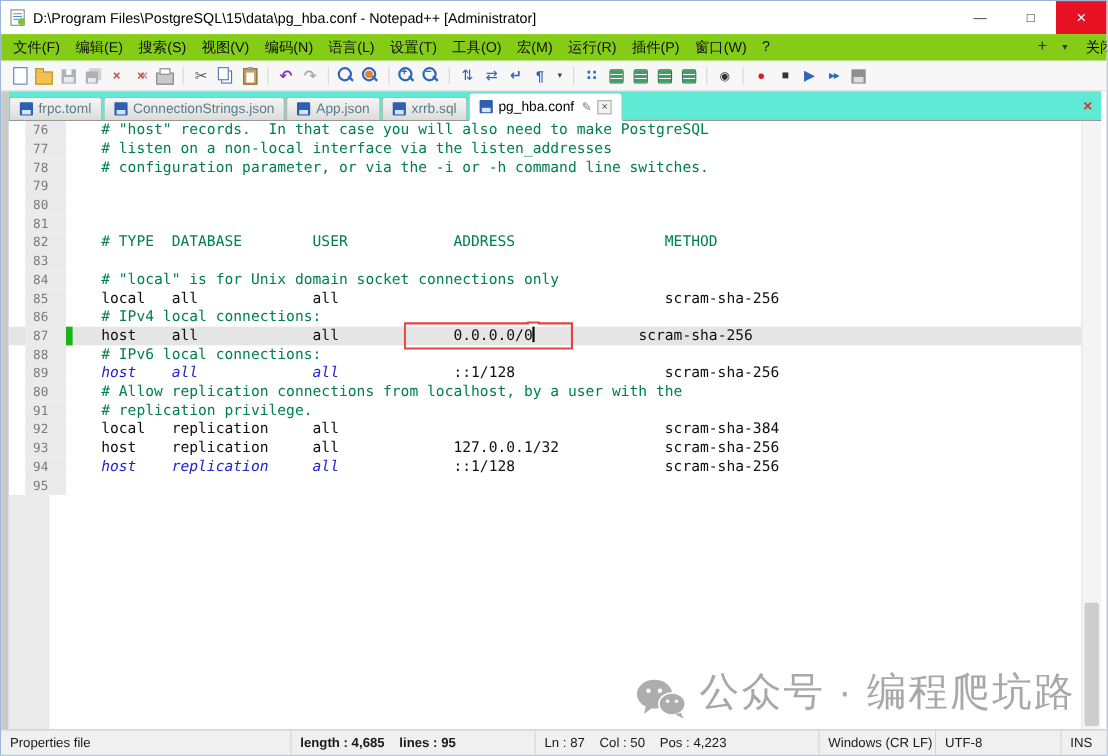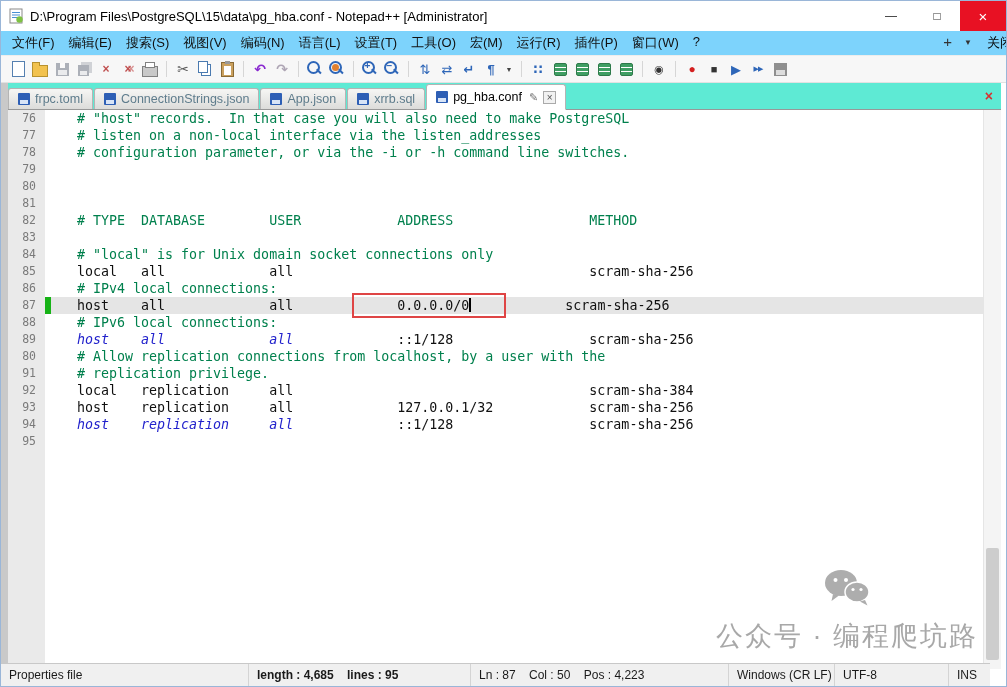--- a/index.html
+++ b/index.html
@@ -15,7 +15,7 @@
   .wbtn{width:46px;height:30px;display:flex;align-items:center;justify-content:center;font-size:12px;color:#333;flex:none;}
   .wbtn.close{background:#e81123;color:#fff;font-size:15px;}
   
-  .menubar{height:24px;display:flex;align-items:flex-start;font-size:13px;position:relative;background:#7dd3fc;padding-left:4px;}
+  .menubar{height:24px;display:flex;align-items:flex-start;font-size:13px;position:relative;background:#84cc16;padding-left:4px;}
   .menuitems{display:flex;}
   .menu-item{padding:3px 7px;color:#111;white-space:nowrap;}
   .menu-plus{position:absolute;right:54px;top:2px;font-size:15px;color:#333;}

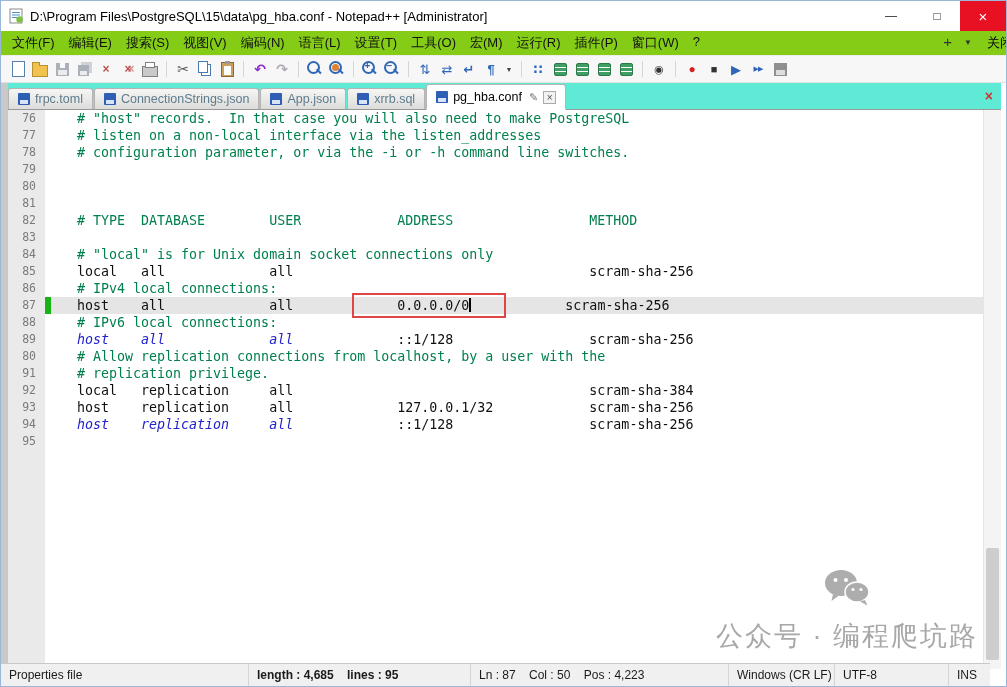--- a/index.html
+++ b/index.html
@@ -74,7 +74,7 @@
   .editor{position:relative;height:559px;background:#fff;font-family:"DejaVu Sans Mono","Liberation Mono",monospace;overflow:hidden;}
   .line{display:flex;height:17px;line-height:17px;}
   .line.current{background:#e5e5e5;}
-  .lnum{width:37px;background:#eaeaea;color:#7a7a7a;font-size:11.5px;text-align:right;padding-right:9px;box-sizing:border-box;flex:none;font-family:"DejaVu Sans Mono",monospace;}
+  .lnum{width:37px;background:#eaeaea;color:#7a7a7a;font-size:11.5px;text-align:center;padding-right:9px;box-sizing:border-box;flex:none;font-family:"DejaVu Sans Mono",monospace;margin-left:15px;}
   .mark{width:6px;flex:none;}
   .mark.changed{background:#17b317;}
   .codeln{white-space:pre;font-size:13.3px;padding-left:26px;flex:1;}

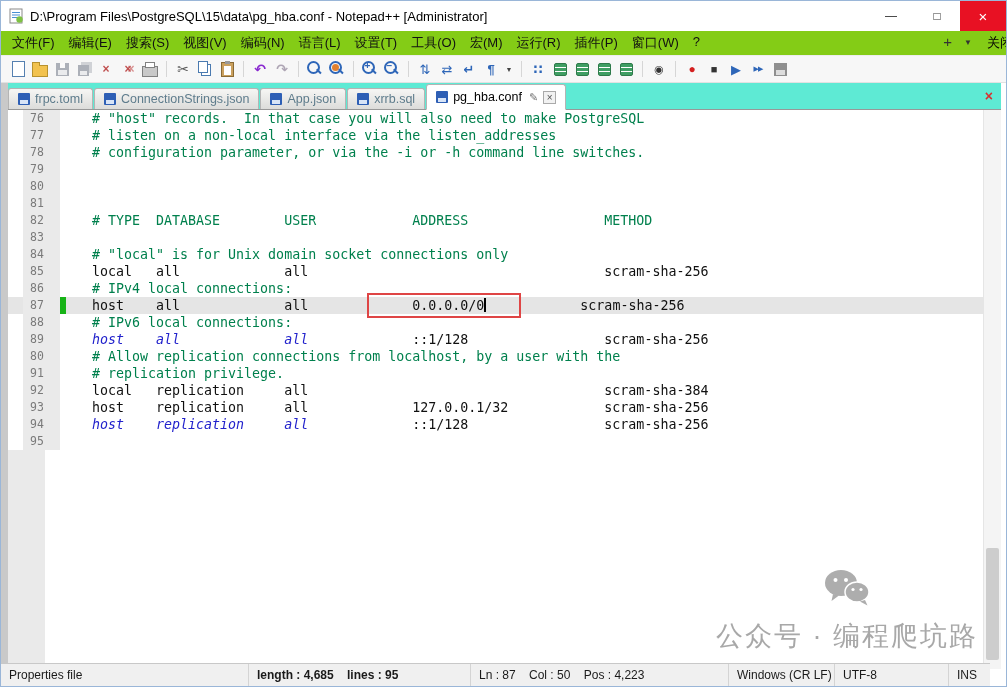--- a/index.html
+++ b/index.html
@@ -88,7 +88,7 @@
   .vscroll{position:absolute;right:0;top:0;bottom:0;width:17px;background:#f4f4f4;border-left:1px solid #e5e5e5;}
   .vthumb{position:absolute;left:2px;width:13px;top:438px;height:112px;background:#cdcdcd;border-radius:2px;}
   
-  .watermark{position:absolute;right:28px;bottom:32px;display:flex;align-items:center;gap:12px;color:#a8a8a8;font-size:27px;letter-spacing:2px;z-index:5;pointer-events:none;flex-direction:column;}
+  .watermark{position:absolute;right:28px;bottom:32px;display:flex;align-items:flex-end;gap:12px;color:#a8a8a8;font-size:36px;letter-spacing:2px;z-index:5;pointer-events:none;}
   
   .statusbar{position:absolute;left:0;right:16px;bottom:0;height:22px;background:#f0f0f0;border-top:1px solid #c8c8c8;display:flex;align-items:center;font-size:12px;color:#1a1a1a;}
   .st{white-space:pre;padding:0 8px;box-sizing:border-box;overflow:hidden;height:100%;display:flex;align-items:center;border-left:1px solid #d4d4d4;}

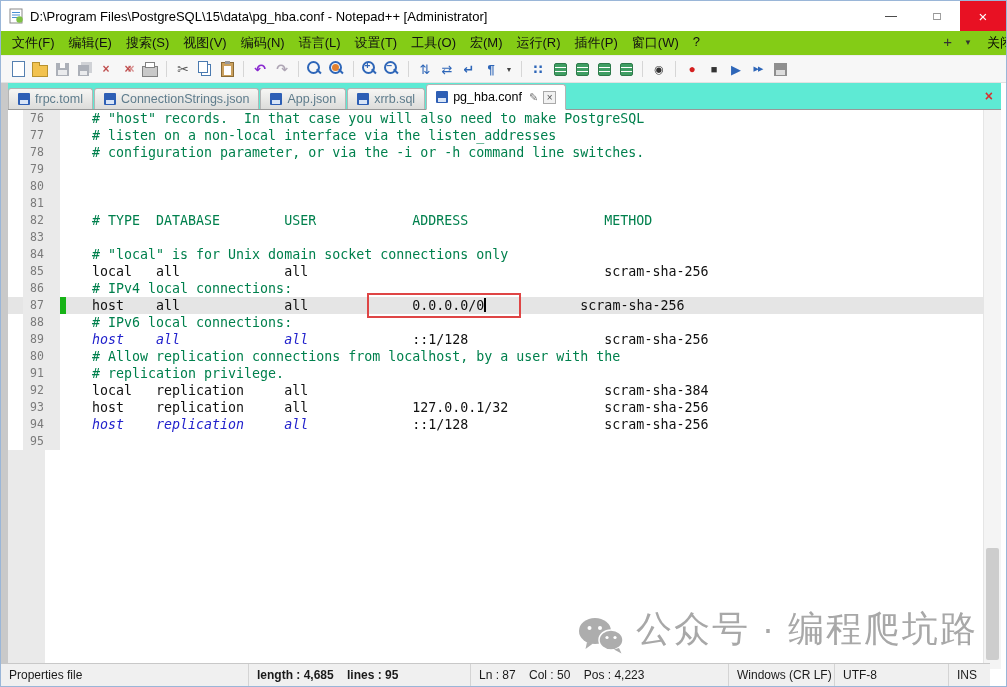--- a/index.html
+++ b/index.html
@@ -90,7 +90,7 @@
   
   .watermark{position:absolute;right:28px;bottom:32px;display:flex;align-items:flex-end;gap:12px;color:#a8a8a8;font-size:36px;letter-spacing:2px;z-index:5;pointer-events:none;}
   
-  .statusbar{position:absolute;left:0;right:16px;bottom:0;height:22px;background:#f0f0f0;border-top:1px solid #c8c8c8;display:flex;align-items:center;font-size:12px;color:#1a1a1a;}
+  .statusbar{position:absolute;left:0;right:0;bottom:0;height:22px;background:#f0f0f0;border-top:1px solid #c8c8c8;display:flex;align-items:center;font-size:12px;color:#1a1a1a;}
   .st{white-space:pre;padding:0 8px;box-sizing:border-box;overflow:hidden;height:100%;display:flex;align-items:center;border-left:1px solid #d4d4d4;}
   .st-doc{flex:1;border-left:none;}
   .st-len{width:222px;font-weight:bold;}

